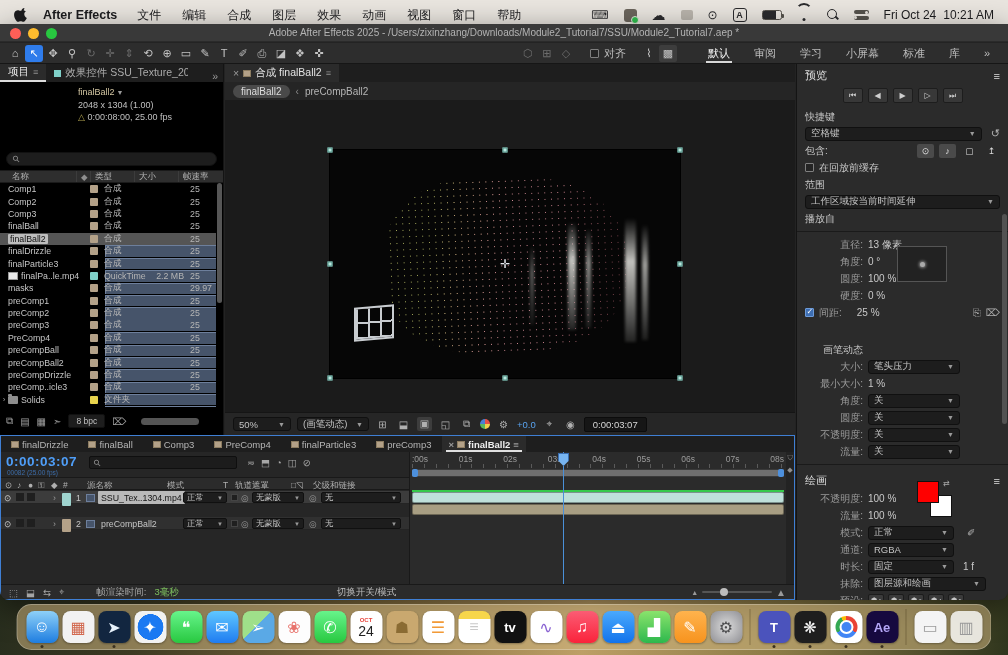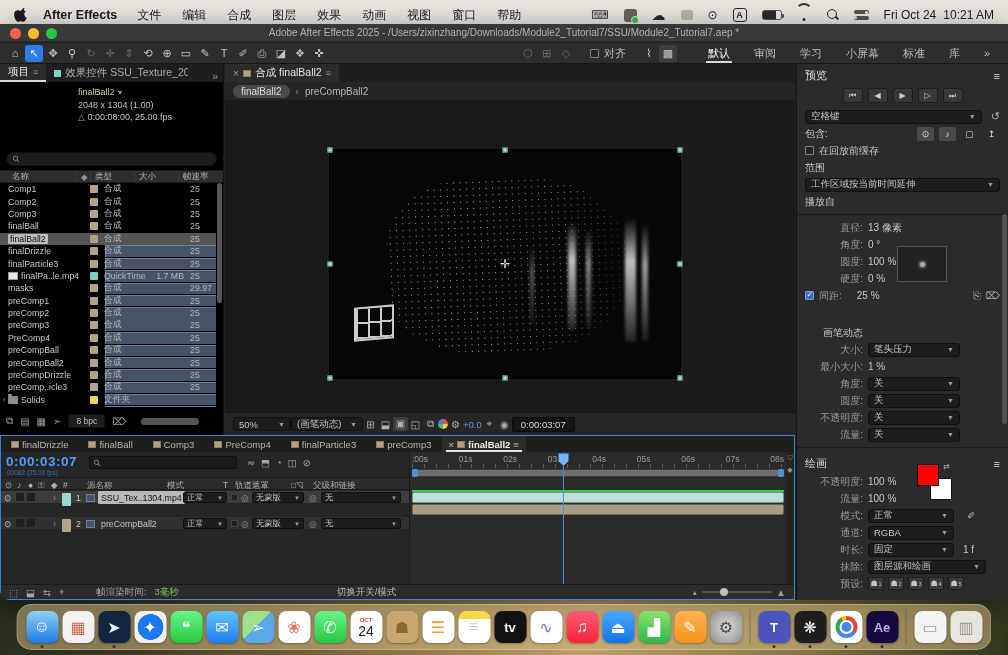--- a/index.html
+++ b/index.html
@@ -588,6 +588,9 @@
       <span class="tbtn">⏭</span>
     </div>
     <div class="rp-row">
+        <span style="color:#c6c6c6">快捷键</span>
+      </div>
+    <div class="rp-row">
       <span class="dd" style="flex:1">
           <span>空格键</span>
           <span class="caret">▼</span>

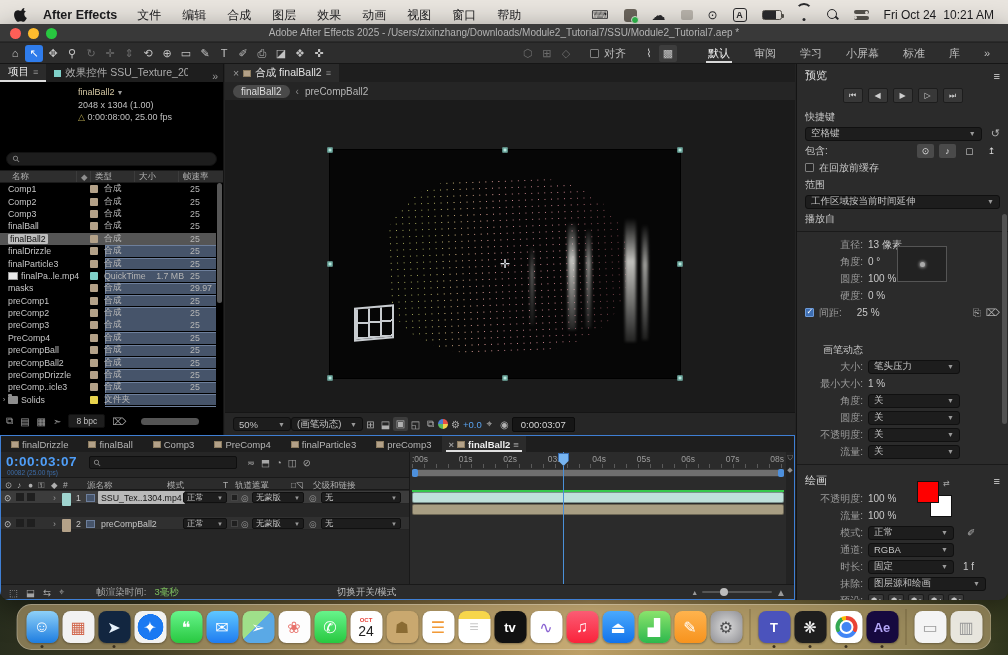--- a/index.html
+++ b/index.html
@@ -398,7 +398,7 @@
           <span class="nm">finalPa..le.mp4</span>
           <span class="tag" style="background: rgb(127, 208, 200);"></span>
           <span class="ty">QuickTime</span>
-          <span class="sz">1.7 MB</span>
+          <span class="sz">2.2 MB</span>
           <span class="fps">25</span>
         </div>
 

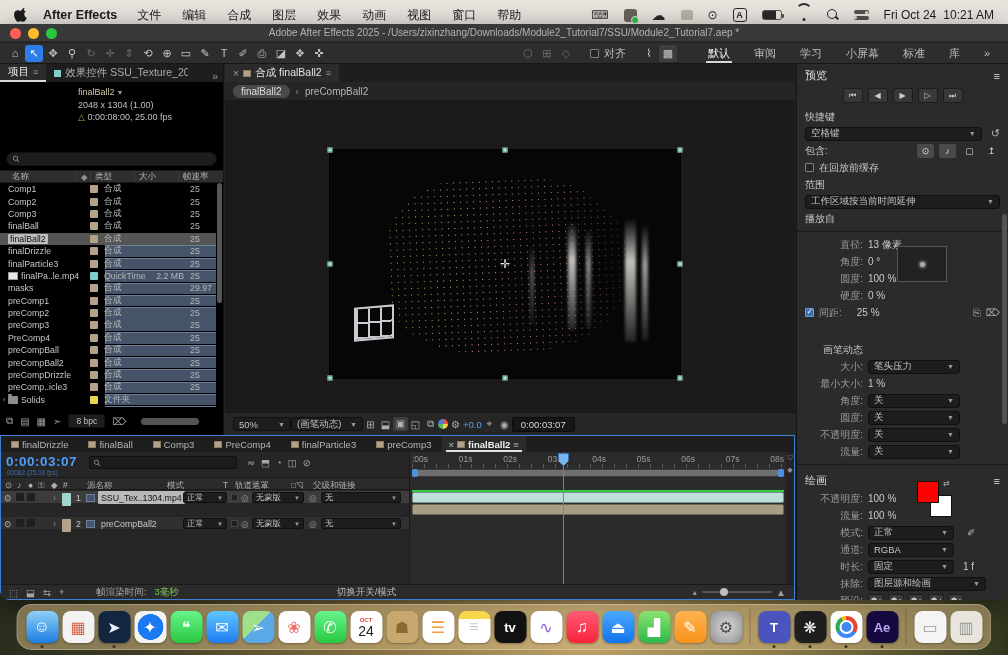--- a/index.html
+++ b/index.html
@@ -102,7 +102,7 @@
   background:repeating-linear-gradient(90deg,#d9dde2 0 2px,transparent 2px 12px),repeating-linear-gradient(0deg,#d9dde2 0 2px,transparent 2px 15px);opacity:.92}
 .hdl{position:absolute;width:5px;height:5px;background:#b9e6de;border:1px solid #4f9186;transform:translate(-50%,-50%)}
 .anchor{position:absolute;left:50%;top:50%;width:14px;height:14px;transform:translate(-50%,-50%);color:#e8ecf2;font-size:12px;display:flex;align-items:center;justify-content:center}
-.vctrl{position:absolute;left:0;right:0;bottom:0;height:23px;background:#262626;border-top:1px solid #151515;display:flex;align-items:center;padding:0 8px;font-size:9.5px;color:#bdbdbd}
+.vctrl{position:absolute;left:0;right:0;bottom:0;height:23px;background:#262626;border-top:1px solid #151515;display:flex;align-items:center;padding:0 8px;gap:6px;font-size:9.5px;color:#bdbdbd}
 .vic{color:#b0b0b0;font-size:10px;width:15px;text-align:center}
 .vic.boxed{background:#3d3d3d;border-radius:2px;height:14px;line-height:14px}
 .color-dot{width:10px;height:10px;border-radius:50%;background:conic-gradient(#e45047 0 25%,#f2d14a 25% 50%,#58b85e 50% 75%,#4a7fd4 75%)}

